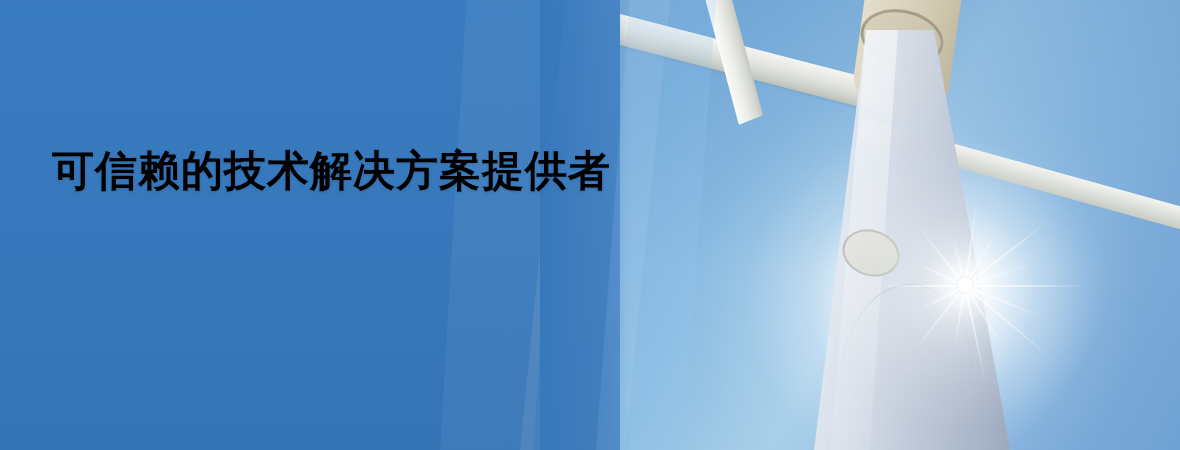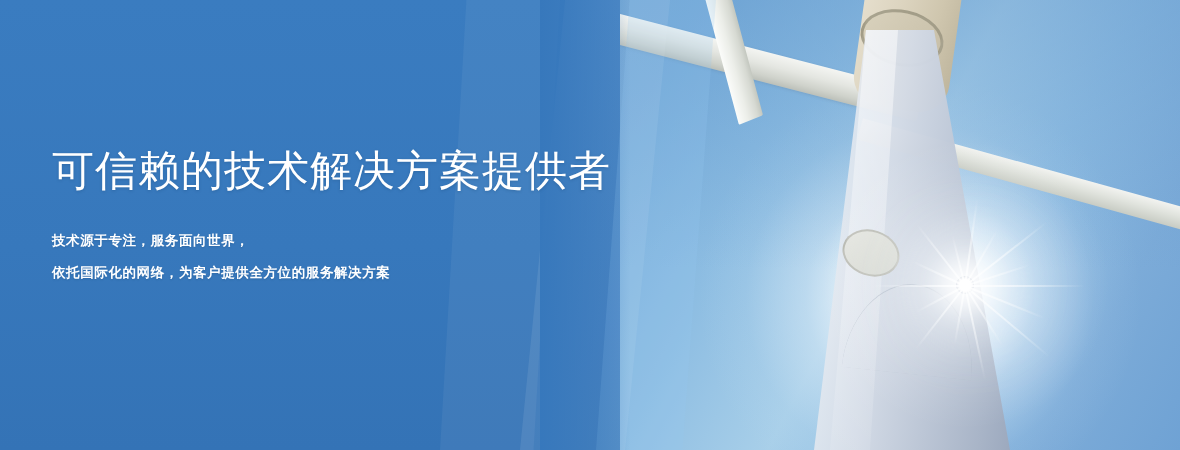--- a/index.html
+++ b/index.html
@@ -209,8 +209,8 @@
   #headline {
     font-size:42px;
     line-height:1.08;
-    font-weight:400;
-    color:#ffffff;
+    font-weight:700;
+    color:#000000;
     letter-spacing:1px;
     text-shadow:0 1px 3px rgba(20,60,100,0.25);
     white-space:nowrap;

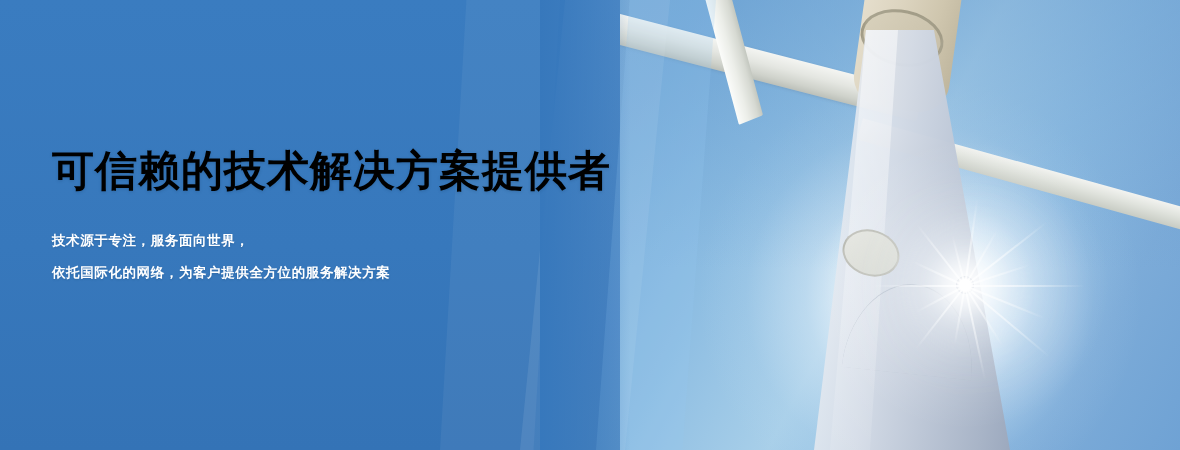--- a/index.html
+++ b/index.html
@@ -284,10 +284,6 @@
 
   <div id="text-block">
     <div id="headline">可信赖的技术解决方案提供者</div>
-    <div id="subtitle">
-      <div class="sub-line">技术源于专注，服务面向世界，</div>
-      <div class="sub-line">依托国际化的网络，为客户提供全方位的服务解决方案</div>
-    </div>
   </div>
 
 </div>

